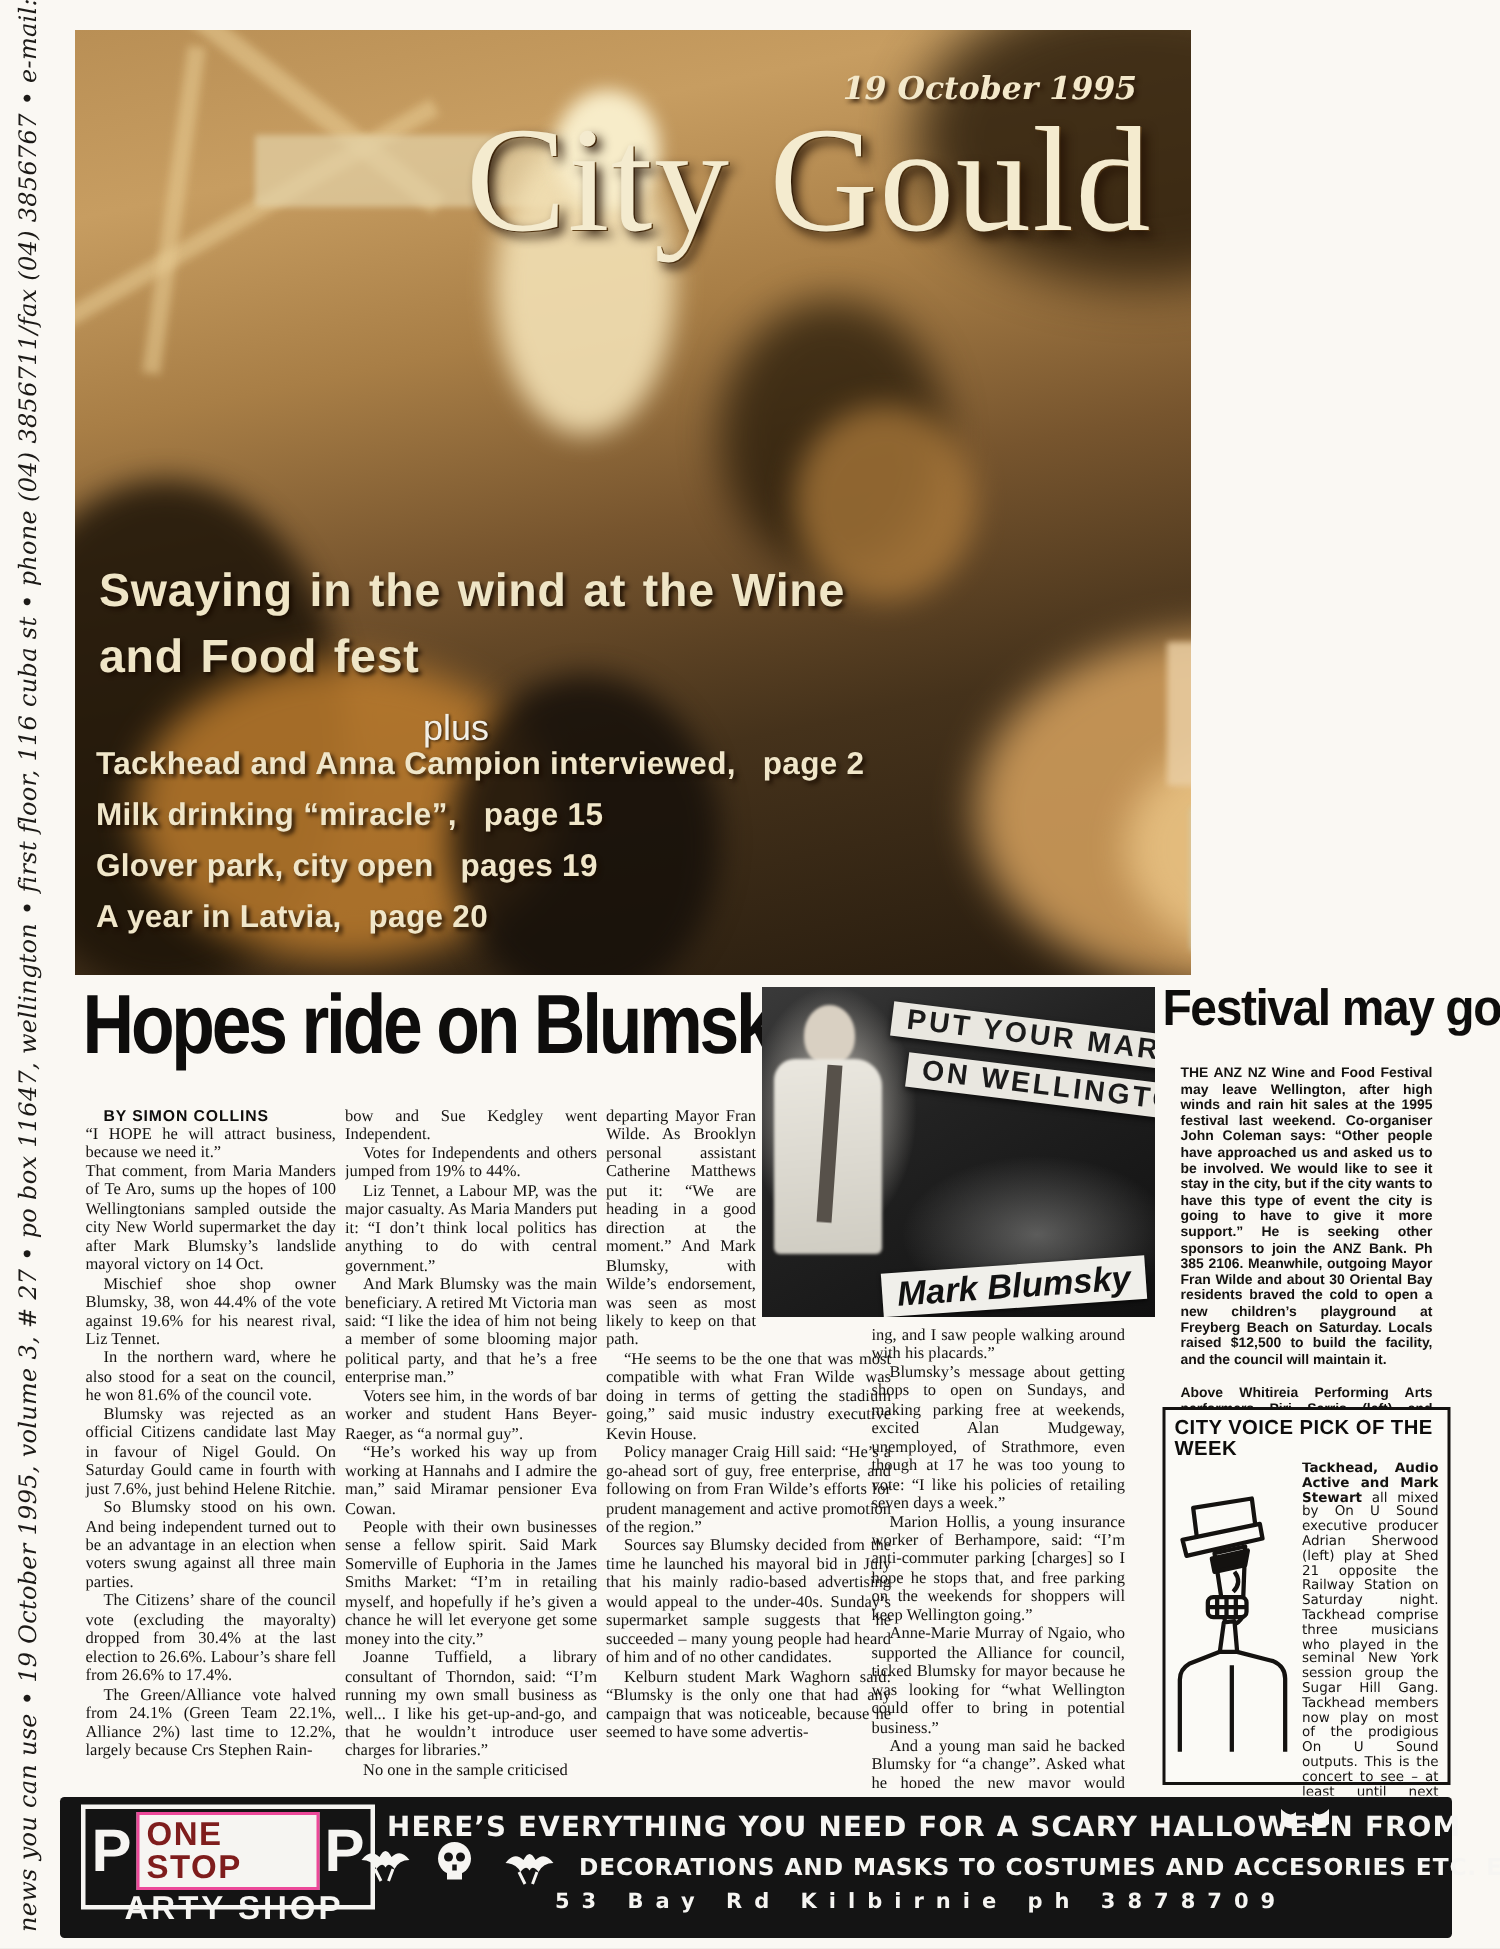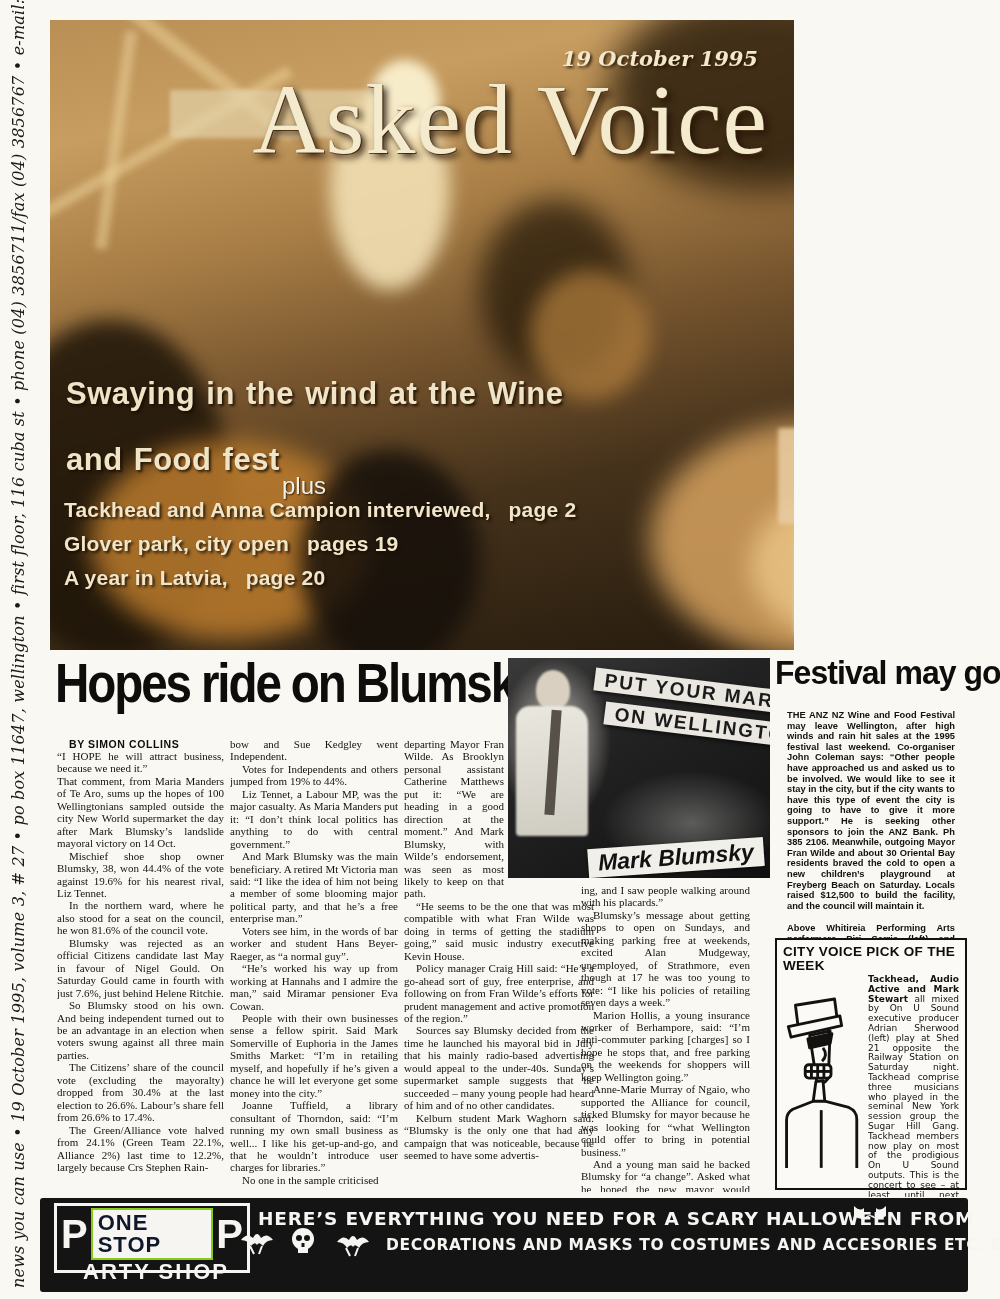--- a/index.html
+++ b/index.html
@@ -128,7 +128,7 @@
     </div>
 
     <div class="hero-date">19 October 1995</div>
-    <div class="masthead">Asked Voice</div>
+    <div class="masthead">City Gould</div>
 
     <div class="hero-head" style="top:358px;">Swaying in the wind at the Wine</div>
     <div class="hero-head" style="top:424px;">and Food fest</div>

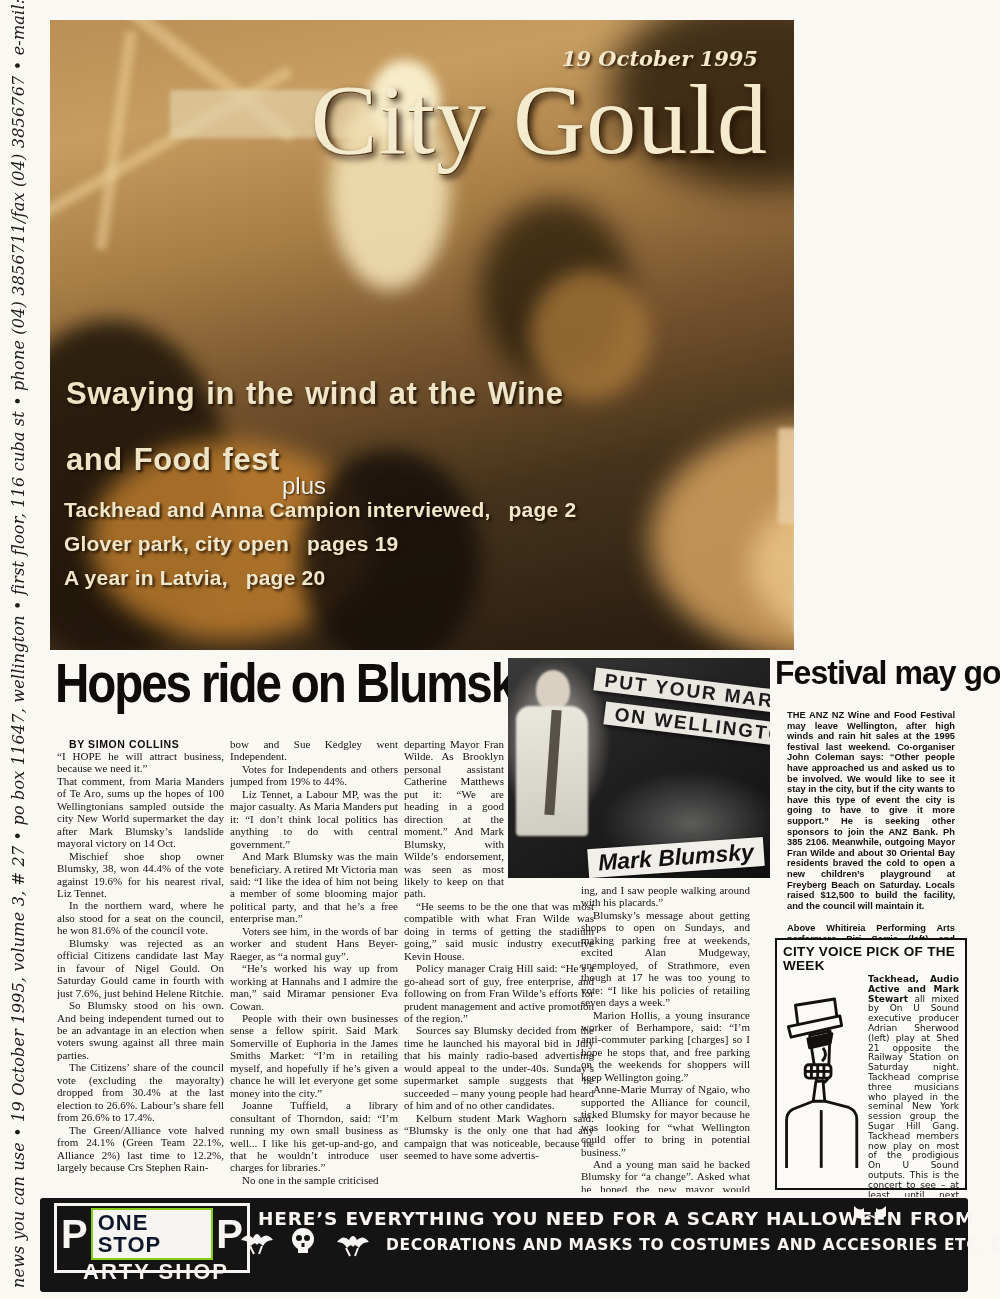--- a/index.html
+++ b/index.html
@@ -131,7 +131,7 @@
     <div class="masthead">City Gould</div>
 
     <div class="hero-head" style="top:358px;">Swaying in the wind at the Wine</div>
-    <div class="hero-head" style="top:424px;">and Food fest</div>
+    <div class="hero-head" style="top:402px;">and Food fest</div>
     <div class="hero-plus">plus</div>
     <div class="teasers">
         <p><span>Tackhead and Anna Campion interviewed,</span><span class="teaser-page">page 2</span></p>

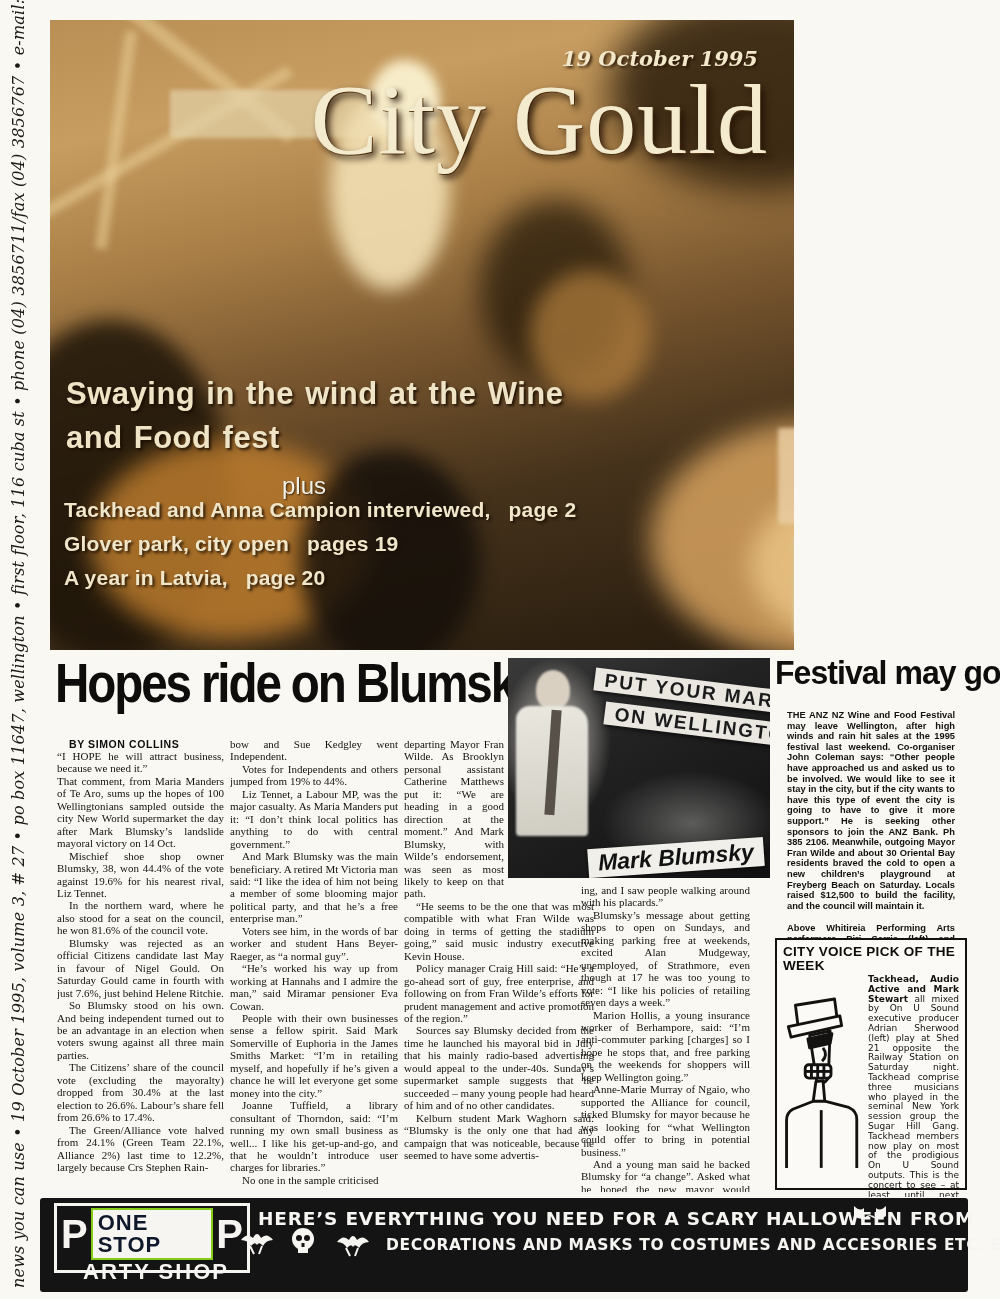--- a/index.html
+++ b/index.html
@@ -135,6 +135,7 @@
     <div class="hero-plus">plus</div>
     <div class="teasers">
         <p><span>Tackhead and Anna Campion interviewed,</span><span class="teaser-page">page 2</span></p>
+        <p><span>Milk drinking “miracle”,</span><span class="teaser-page">page 15</span></p>
         <p><span>Glover park, city open</span><span class="teaser-page">pages 19</span></p>
         <p><span>A year in Latvia,</span><span class="teaser-page">page 20</span></p>
       </div>

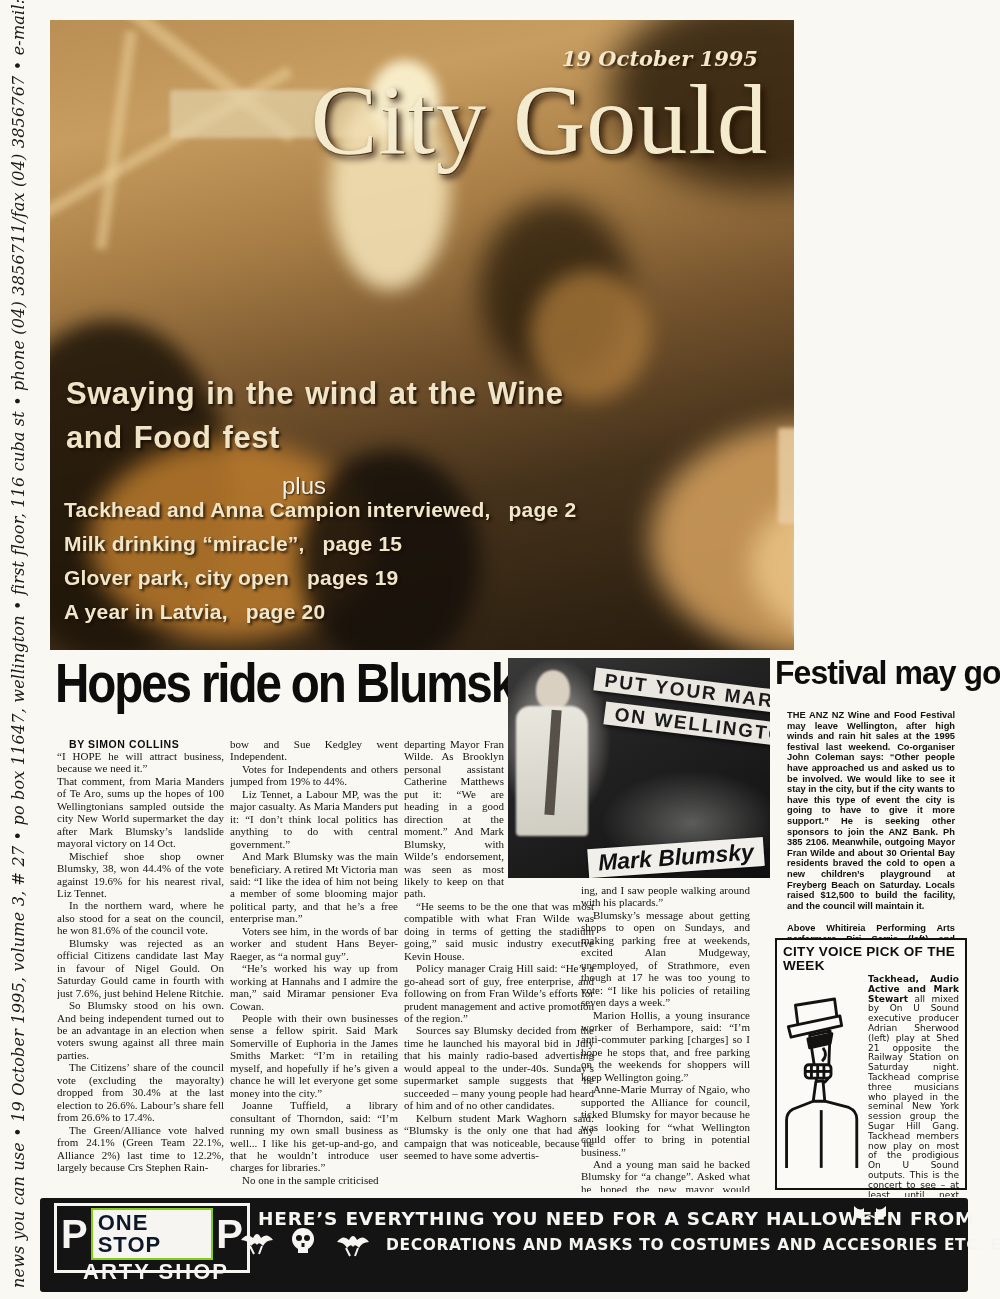--- a/index.html
+++ b/index.html
@@ -91,7 +91,7 @@
            padding:2px 4px 0 4px;}
   .ad-logo-row1{display:flex;align-items:center;gap:3px;}
   .bigP{font:bold 40px/0.9 "Liberation Sans",sans-serif;color:#f6f5f2;}
-  .onestop{background:#f6f5f2;color:#0f172a;border:2px solid #84cc16;font:bold 22px/1 "Liberation Sans",sans-serif;
+  .onestop{background:#f6f5f2;color:#7f1d1d;border:2px solid #ec4899;font:bold 22px/1 "Liberation Sans",sans-serif;
            padding:2px 5px;letter-spacing:1px;}
   .ad-logo-row2{font:bold 22px/1 "Liberation Sans",sans-serif;letter-spacing:2px;margin:1px 0 0 22px;}
   .ad-line{position:absolute;font-family:"DejaVu Sans",sans-serif;font-weight:bold;white-space:nowrap;}

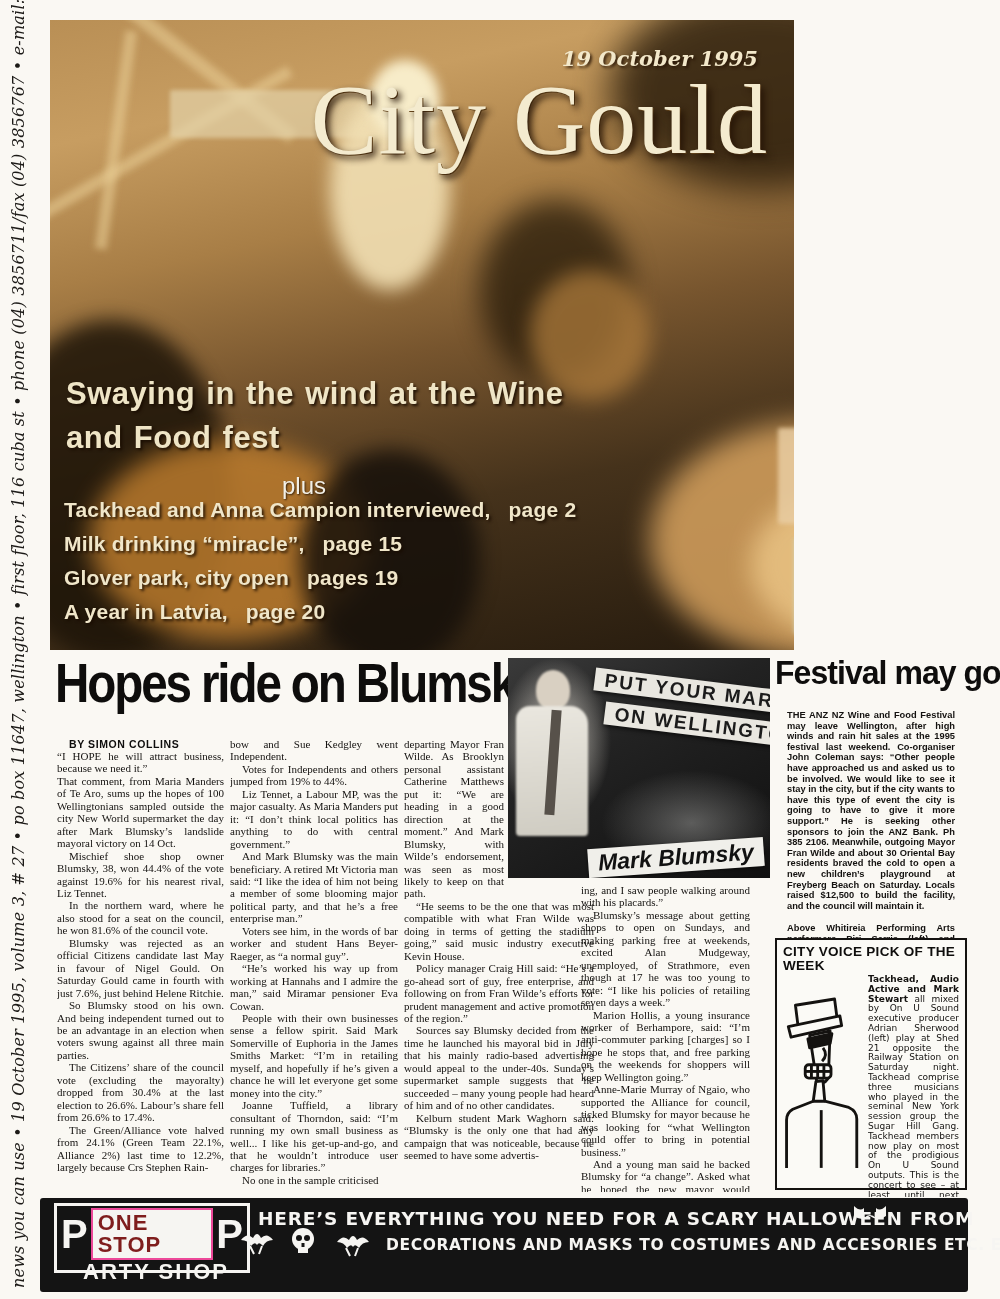--- a/index.html
+++ b/index.html
@@ -213,6 +213,7 @@
     </div>
     <div class="ad-line ad-line1">HERE’S EVERYTHING YOU NEED FOR A SCARY HALLOWEEN FROM</div>
     <div class="ad-line ad-line2">DECORATIONS AND MASKS TO COSTUMES AND ACCESORIES ETC. ETC.</div>
+    <div class="ad-line ad-line3">53 Bay Rd Kilbirnie ph 3878709</div>
     <svg class="ad-icon" style="left:200px;top:32px;" width="34" height="26" viewBox="0 0 34 26">
       <path d="M1 10 Q7 2 13 8 Q15 4 17 4 Q19 4 21 8 Q27 2 33 10 Q26 10 23 16 Q19 11 17 15 Q15 11 11 16 Q8 10 1 10 Z" fill="#f6f5f2"></path>
       <path d="M10 16 L14 24 M22 16 L19 24" stroke="#f6f5f2" stroke-width="2"></path>

